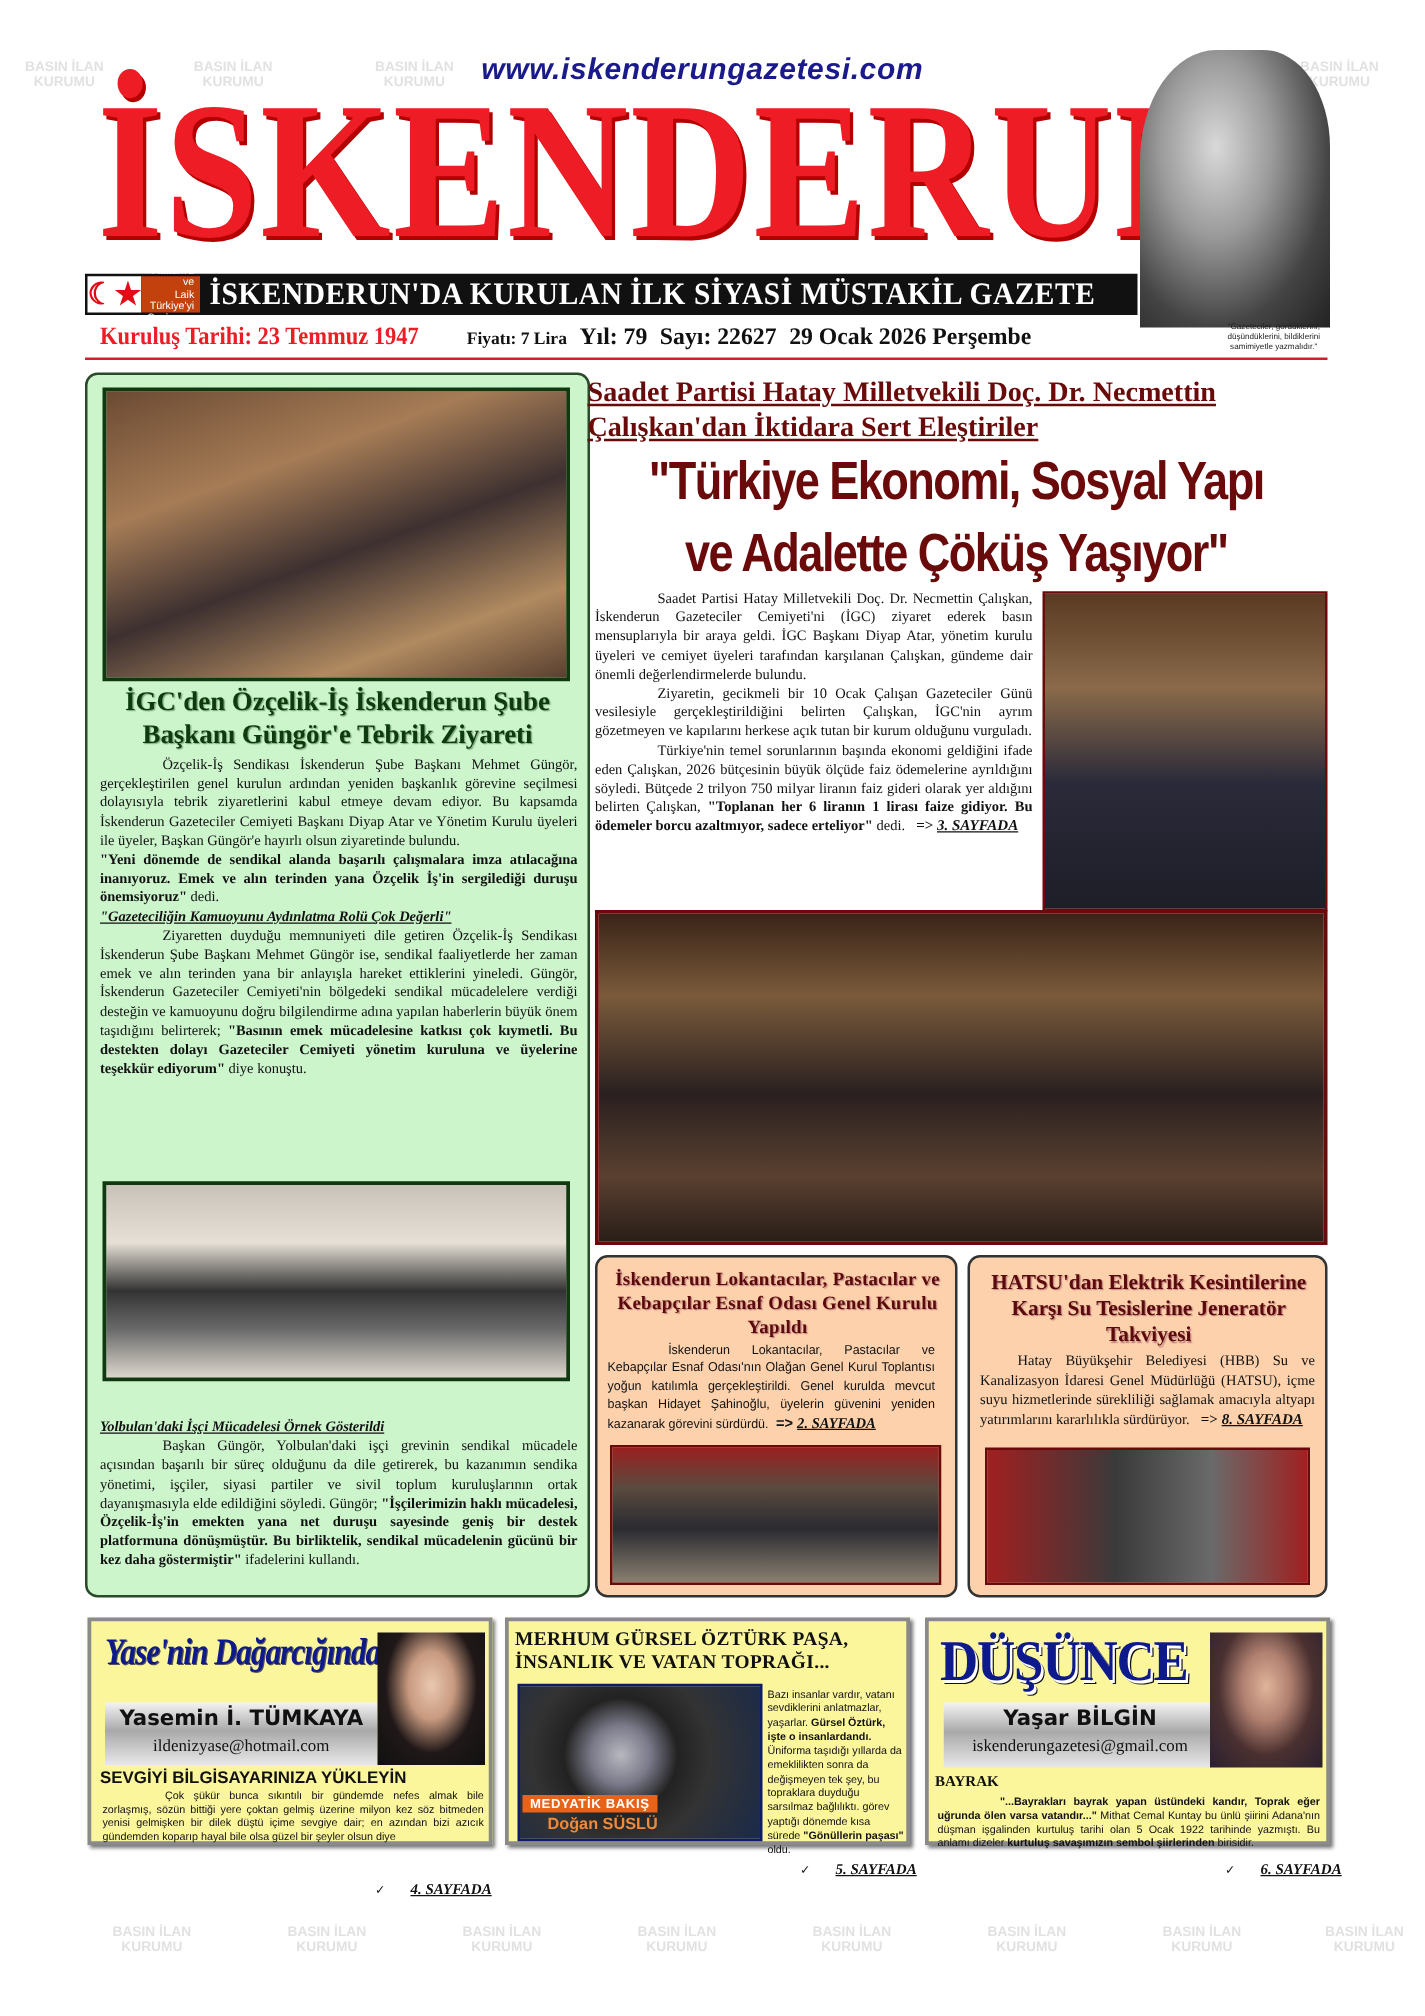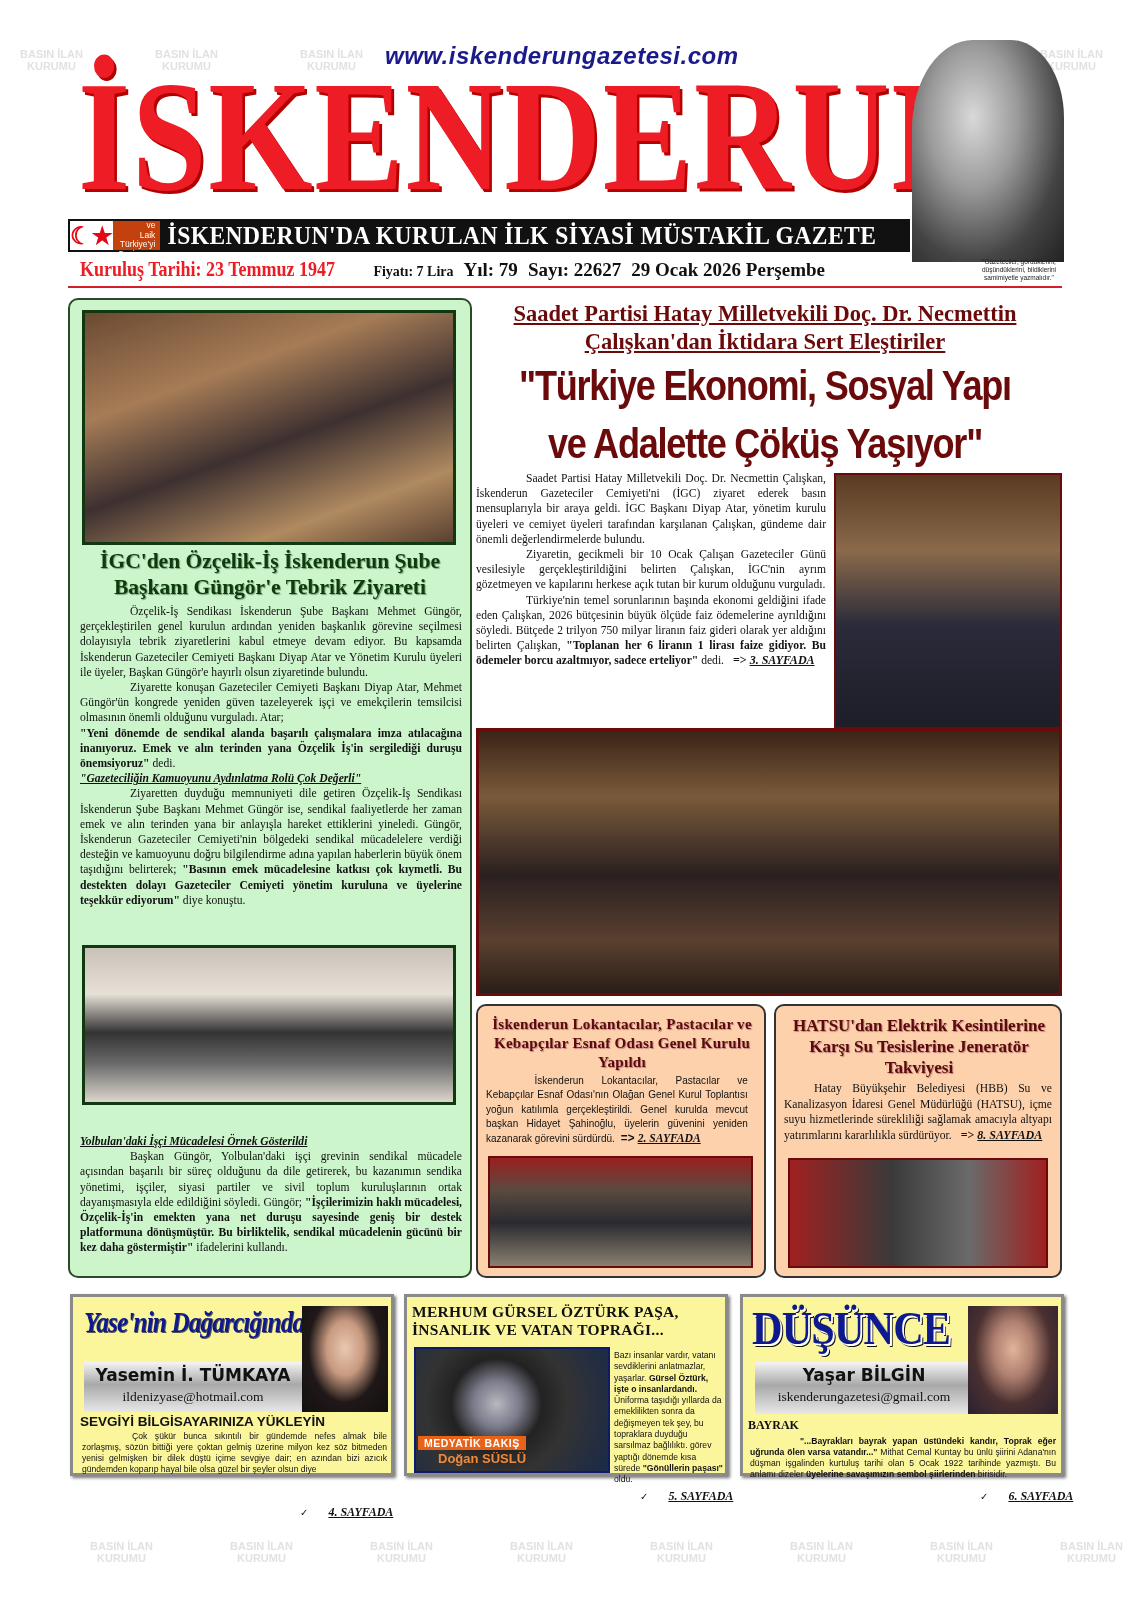--- a/index.html
+++ b/index.html
@@ -36,7 +36,7 @@
   .source { float: right; font-weight: bold; }
 
   
-  .main-kicker { left: 470px; top: 300px; width: 590px; text-align: center; font-weight: bold; font-size: 22.5px; line-height: 28px; color: #6b0a0a; text-decoration: underline; }
+  .main-kicker { left: 470px; top: 300px; width: 590px; font-weight: bold; font-size: 22.5px; line-height: 28px; color: #6b0a0a; text-decoration: underline; }
   .main-headline { left: 470px; top: 356px; width: 590px; text-align: center; font-family: "Liberation Sans", sans-serif; font-weight: bold; font-size: 43px; line-height: 58px; color: #6b0a0a; letter-spacing: -1.5px; transform: scaleX(0.84); transform-origin: center top; }
   .main-body { left: 476px; top: 471px; width: 350px; }
   .main-photo-1 { left: 834px; top: 473px; width: 228px; height: 256px; background: linear-gradient(180deg,#5a3a22 0%,#8a6a4a 30%,#2a2a3a 60%,#1e1e28 100%); border: 2px solid #6b0a0a; }

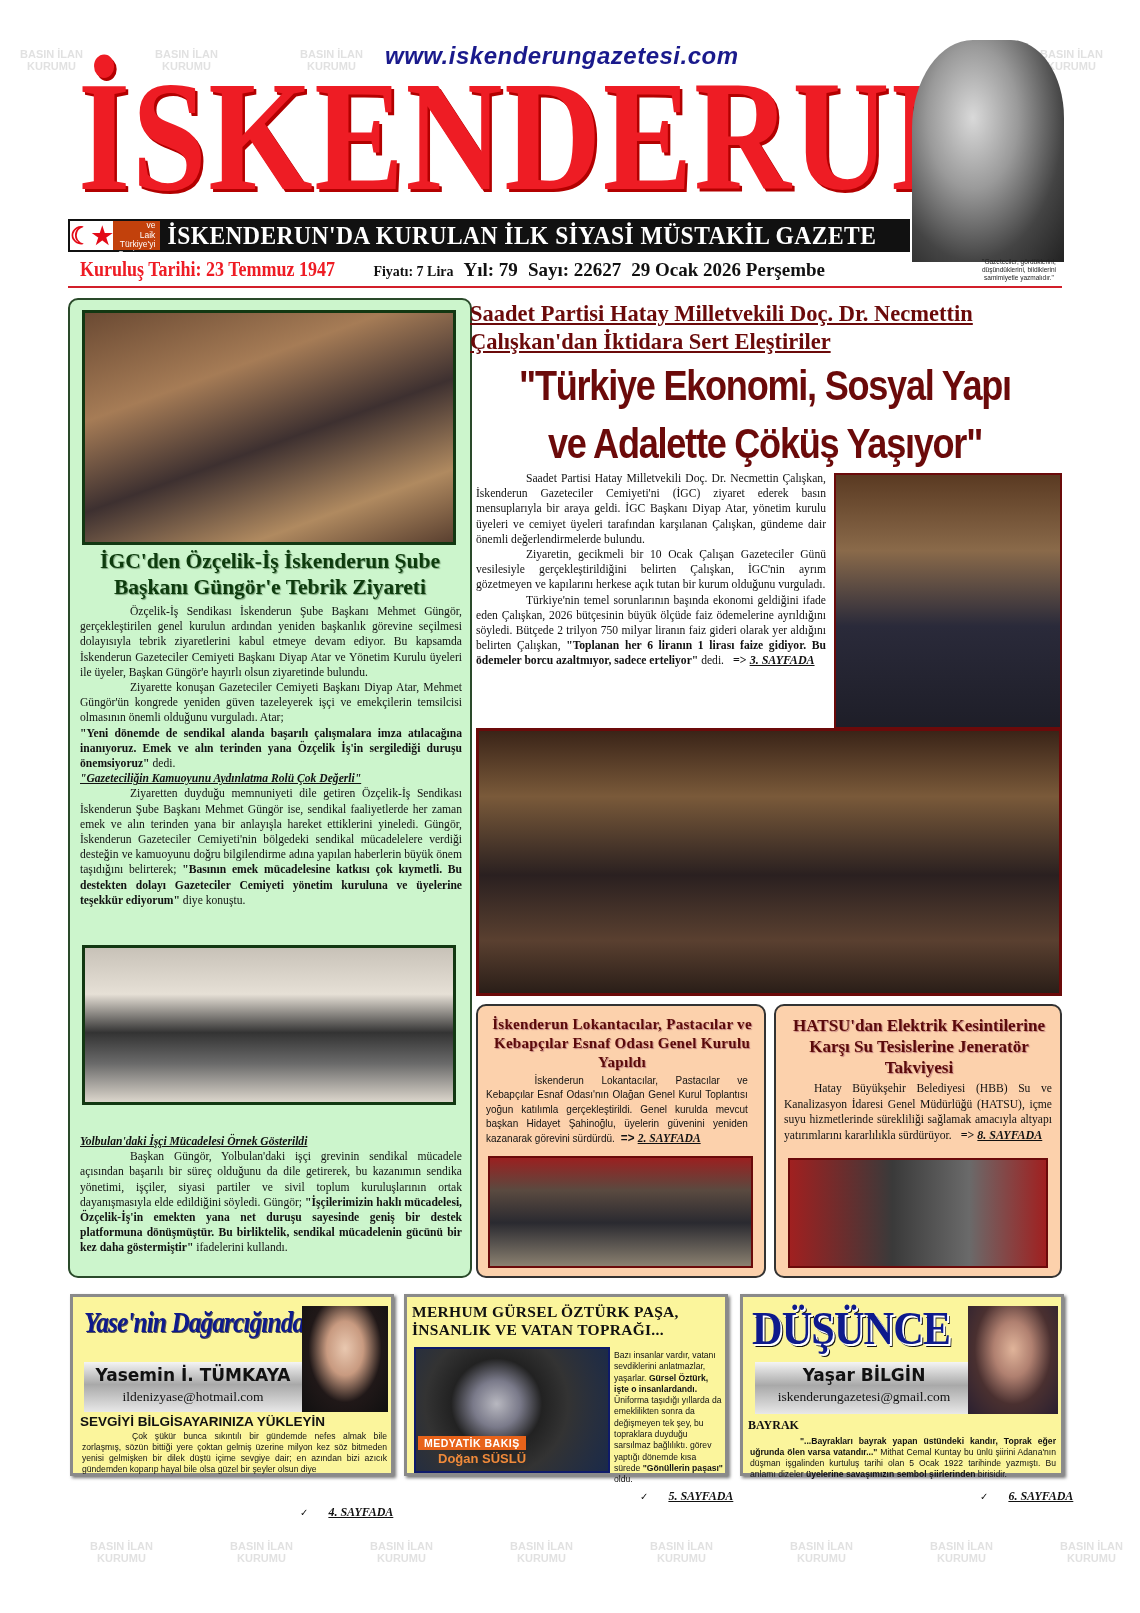--- a/index.html
+++ b/index.html
@@ -173,7 +173,6 @@
   <h2 class="abs green-headline">İGC'den Özçelik-İş İskenderun Şube Başkanı Güngör'e Tebrik Ziyareti</h2>
   <div class="abs body-text green-body-1">
     <p>Özçelik-İş Sendikası İskenderun Şube Başkanı Mehmet Güngör, gerçekleştirilen genel kurulun ardından yeniden başkanlık görevine seçilmesi dolayısıyla tebrik ziyaretlerini kabul etmeye devam ediyor. Bu kapsamda İskenderun Gazeteciler Cemiyeti Başkanı Diyap Atar ve Yönetim Kurulu üyeleri ile üyeler, Başkan Güngör'e hayırlı olsun ziyaretinde bulundu.</p>
-    <p>Ziyarette konuşan Gazeteciler Cemiyeti Başkanı Diyap Atar, Mehmet Güngör'ün kongrede yeniden güven tazeleyerek işçi ve emekçilerin temsilcisi olmasının önemli olduğunu vurguladı. Atar;</p>
     <div><span class="bold">"Yeni dönemde de sendikal alanda başarılı çalışmalara imza atılacağına inanıyoruz. Emek ve alın terinden yana Özçelik İş'in sergilediği duruşu önemsiyoruz"</span><span> dedi.</span></div>
     <div class="subhead">"Gazeteciliğin Kamuoyunu Aydınlatma Rolü Çok Değerli"</div>
     <p><span>Ziyaretten duyduğu memnuniyeti dile getiren Özçelik-İş Sendikası İskenderun Şube Başkanı Mehmet Güngör ise, sendikal faaliyetlerde her zaman emek ve alın terinden yana bir anlayışla hareket ettiklerini yineledi. Güngör, İskenderun Gazeteciler Cemiyeti'nin bölgedeki sendikal mücadelelere verdiği desteğin ve kamuoyunu doğru bilgilendirme adına yapılan haberlerin büyük önem taşıdığını belirterek; </span><span class="bold">"Basının emek mücadelesine katkısı çok kıymetli. Bu destekten dolayı Gazeteciler Cemiyeti yönetim kuruluna ve üyelerine teşekkür ediyorum"</span><span> diye konuştu.</span></p>

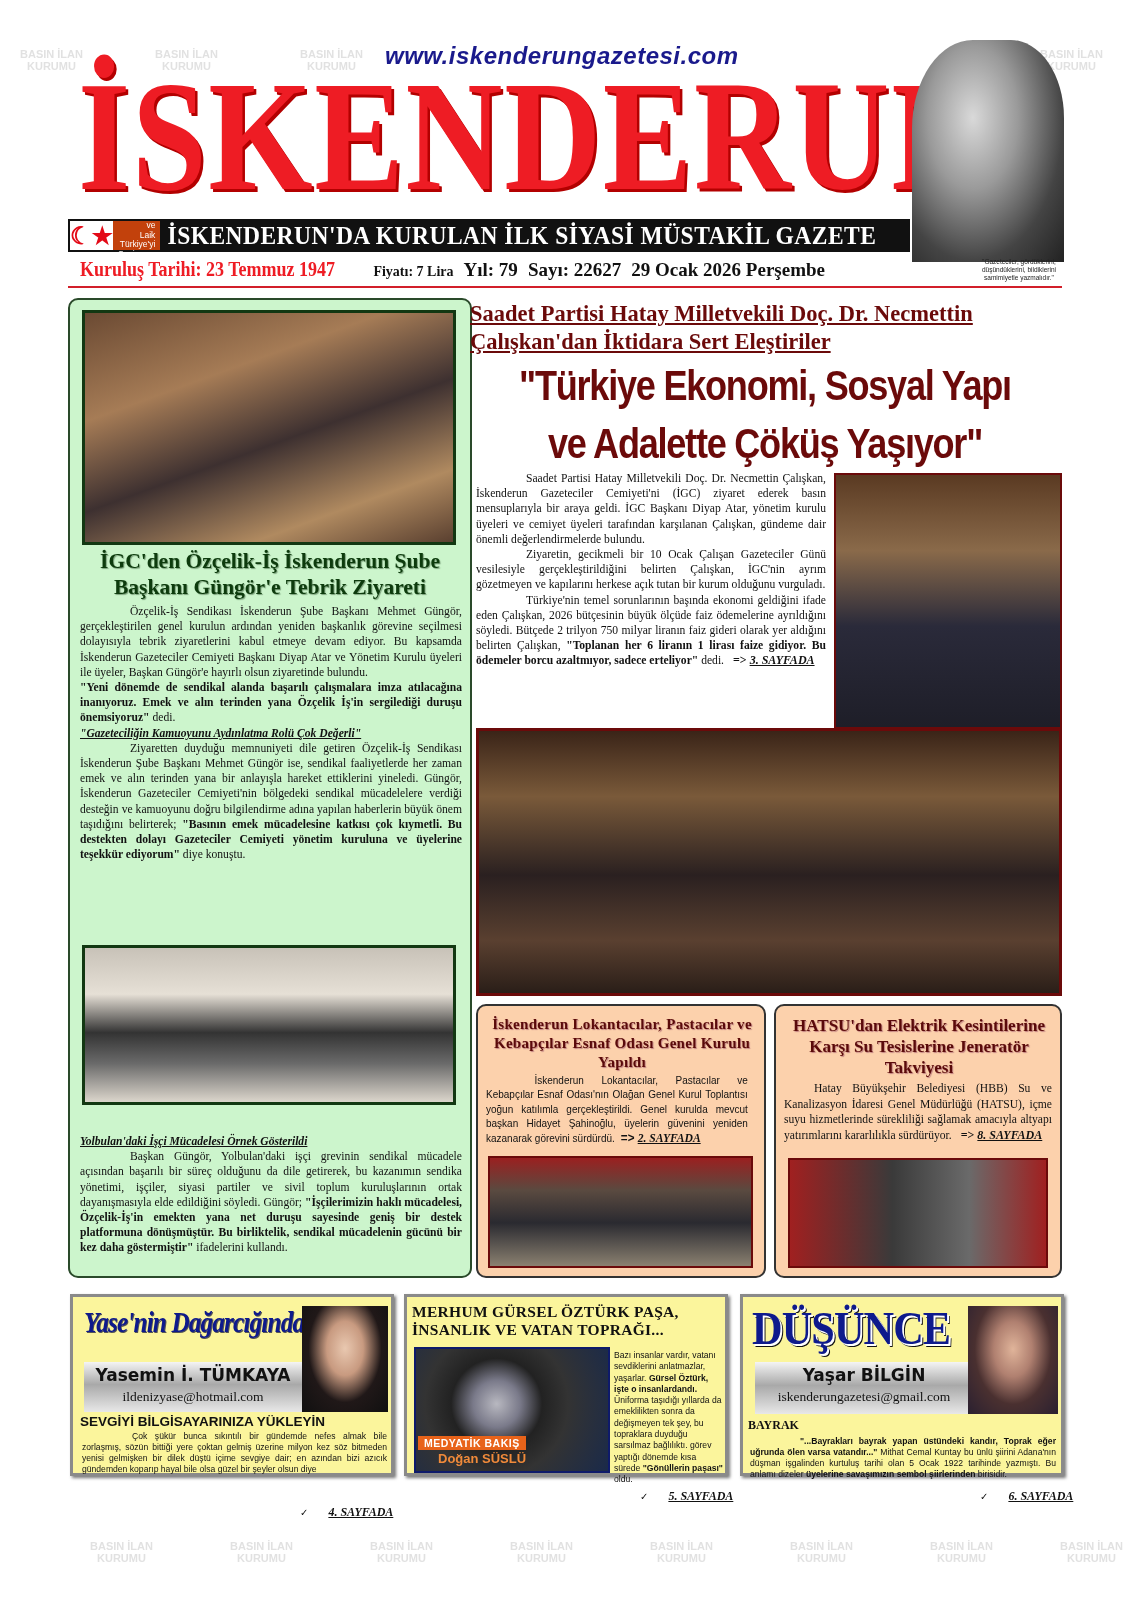--- a/index.html
+++ b/index.html
@@ -257,7 +257,7 @@
   <div class="abs c3-photo"></div>
   <div class="abs col-title c3-title">BAYRAK</div>
   <div class="abs c3-body">
-    <p><b>"...Bayrakları bayrak yapan üstündeki kandır, Toprak eğer uğrunda ölen varsa vatandır..."</b><span> Mithat Cemal Kuntay bu ünlü şiirini Adana'nın düşman işgalinden kurtuluş tarihi olan 5 Ocak 1922 tarihinde yazmıştı. Bu anlamı dizeler </span><b>üyelerine savaşımızın sembol şiirlerinden</b><span> birisidir.</span></p>
+    <p><b>"...Bayrakları bayrak yapan üstündeki kandır, Toprak eğer uğrunda ölen varsa vatandır..."</b><span> Mithat Cemal Kuntay bu ünlü şiirini Adana'nın düşman işgalinden kurtuluş tarihi olan 5 Ocak 1922 tarihinde yazmıştı. Bu anlamı dizeler </span><b>kurtuluş savaşımızın sembol şiirlerinden</b><span> birisidir.</span></p>
   </div>
   <div class="abs c3-ref"><span class="check">✓</span>&nbsp;&nbsp;&nbsp;&nbsp;&nbsp;<span class="page-ref">6. SAYFADA</span></div>
 </section>

